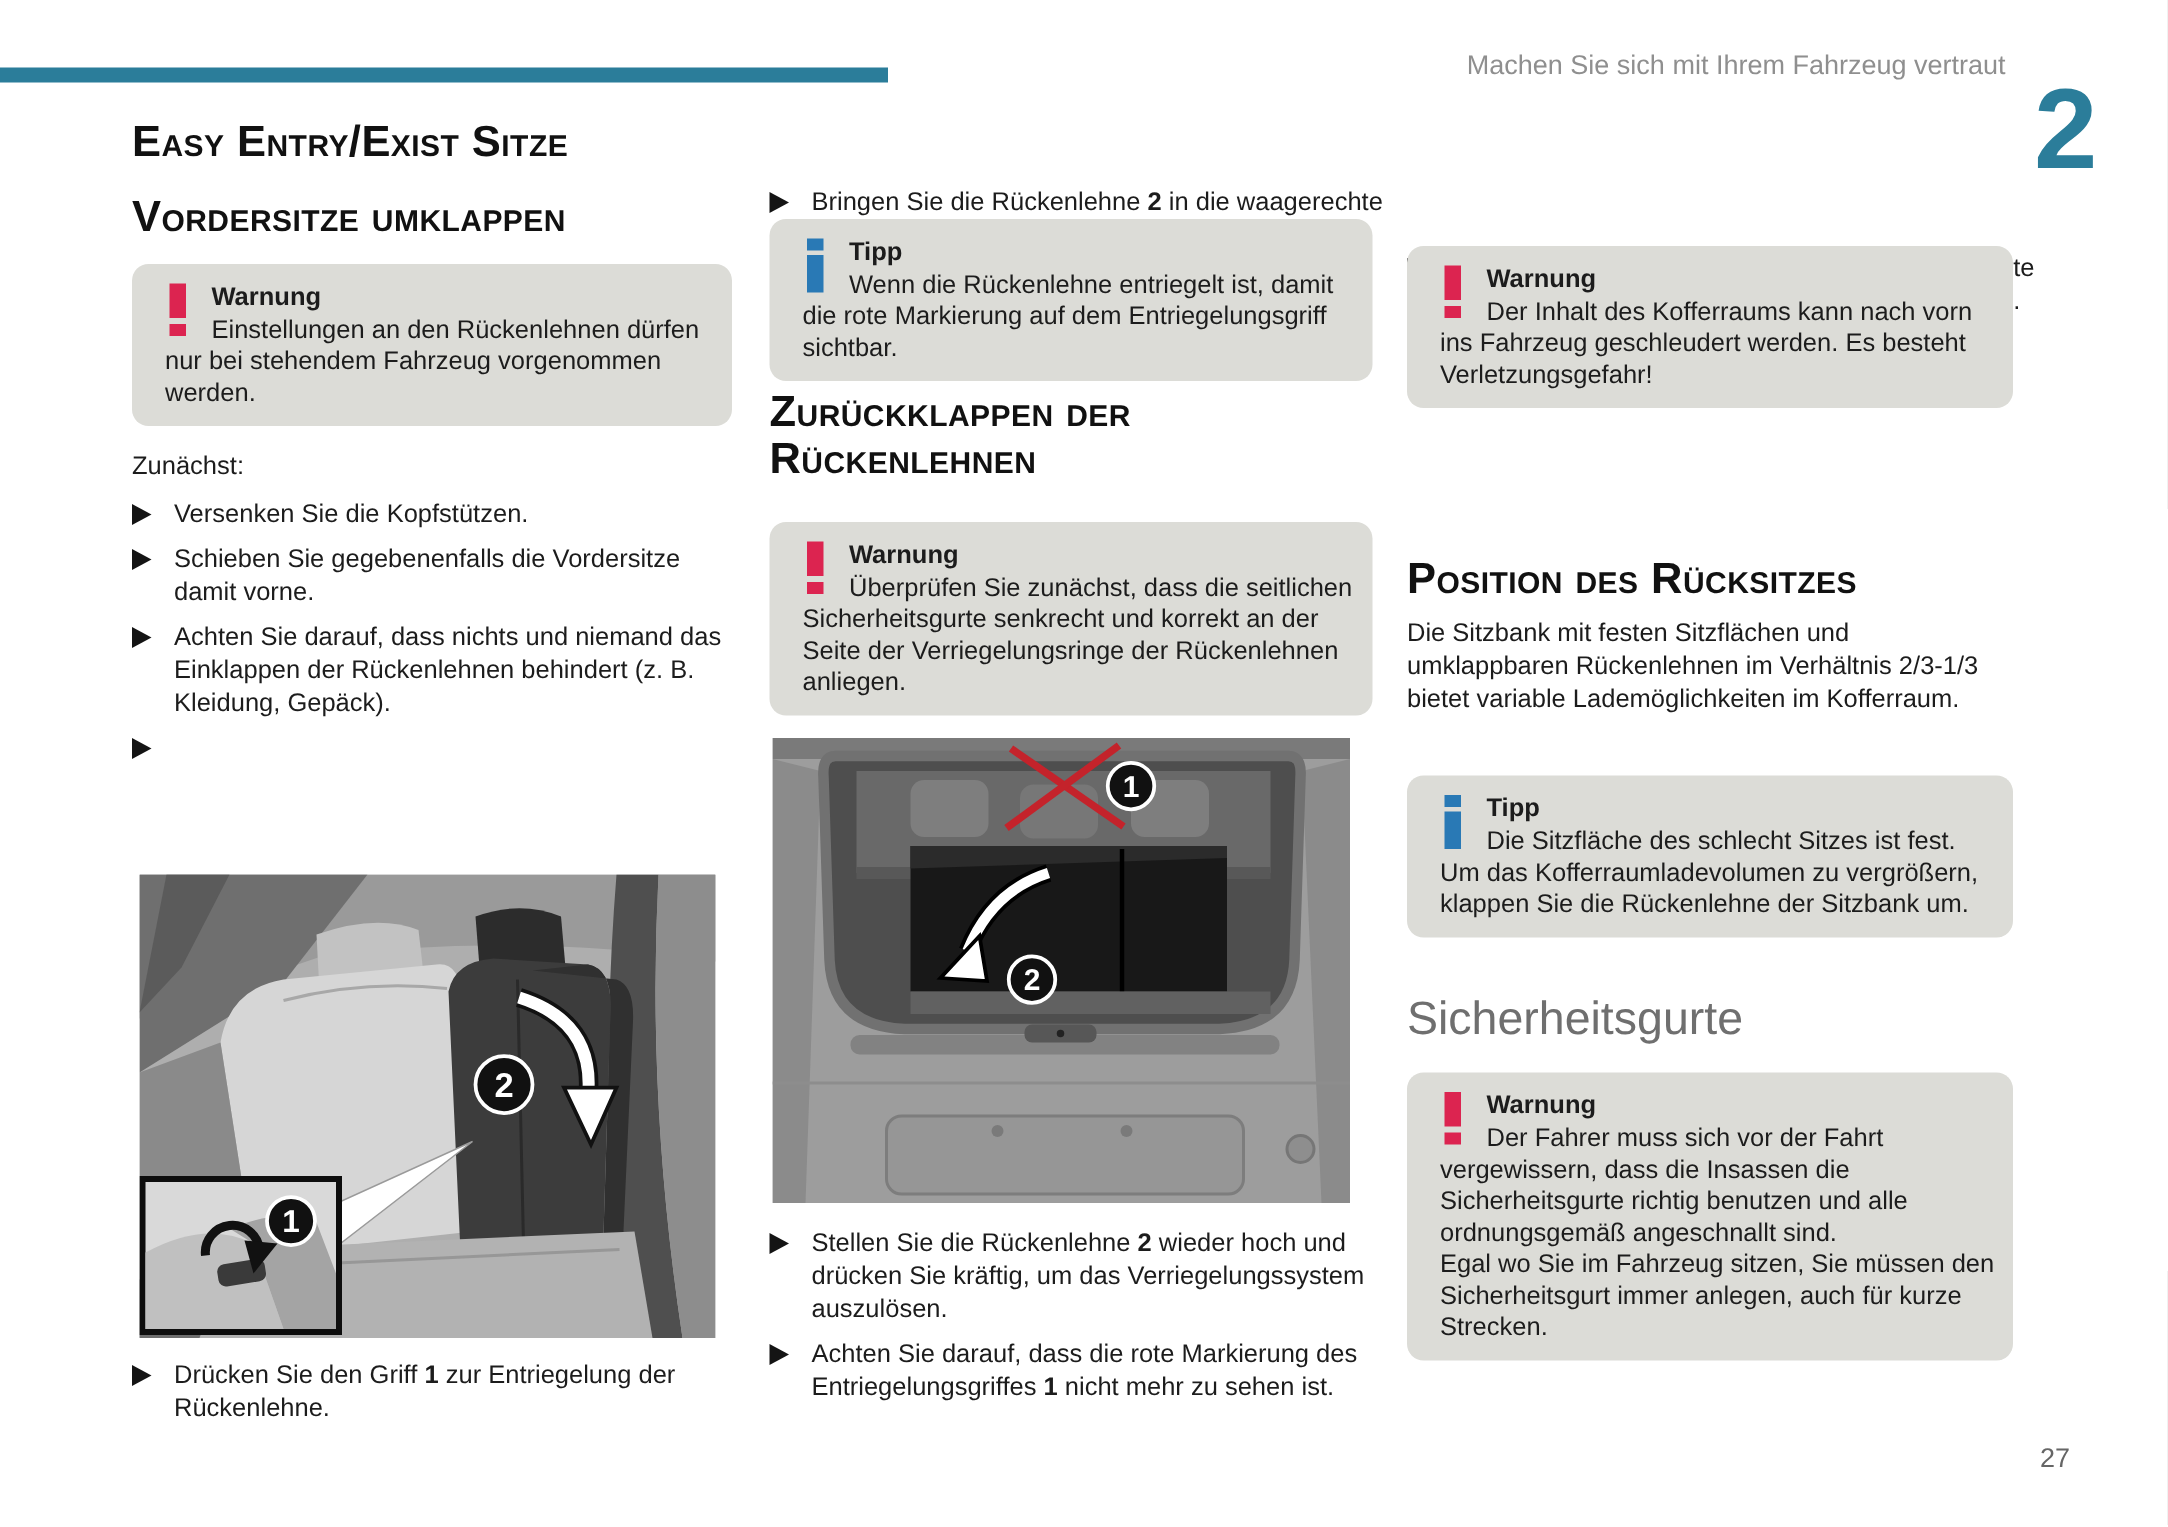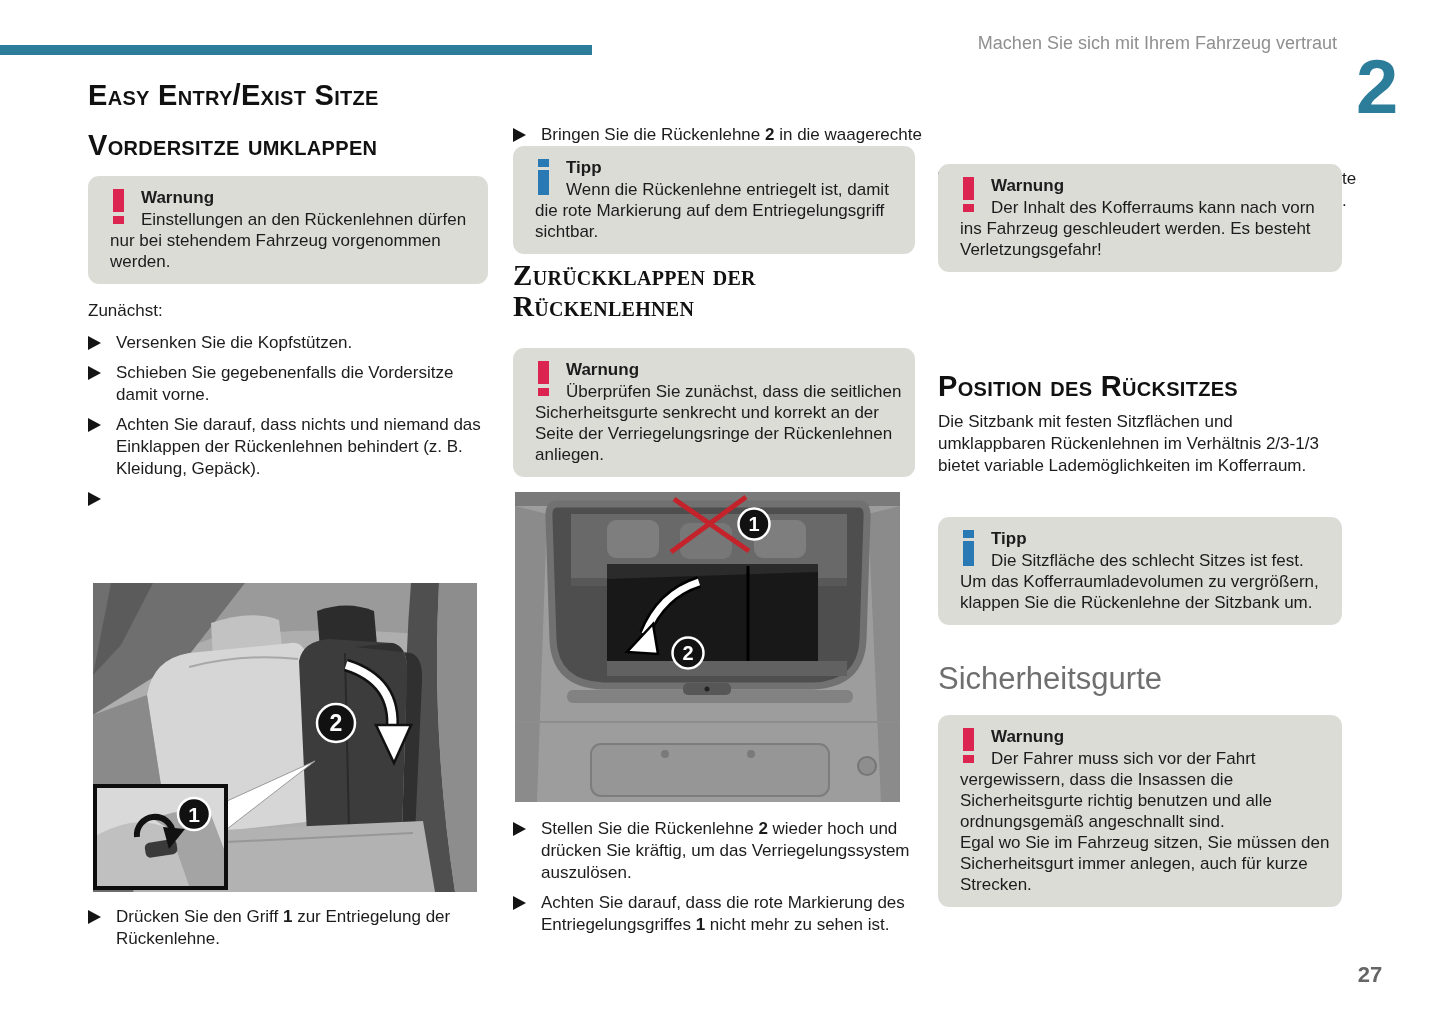--- a/index.html
+++ b/index.html
@@ -128,7 +128,7 @@
     <p>Wenn die Rückenlehne entriegelt ist, damit die rote Markierung auf dem Entriegelungsgriff sichtbar.</p>
   </div>
 
-  <div class="abs h-section" style="left:513px;top:260px;width:394px;font-family:Liberation Serif, serif;">Zurückklappen der Rückenlehnen</div>
+  <div class="abs h-section" style="left:513px;top:260px;width:394px;">Zurückklappen der Rückenlehnen</div>
 
   <div class="abs note-box" style="left:513px;top:348px;width:368px;">
     <div class="box-icon">

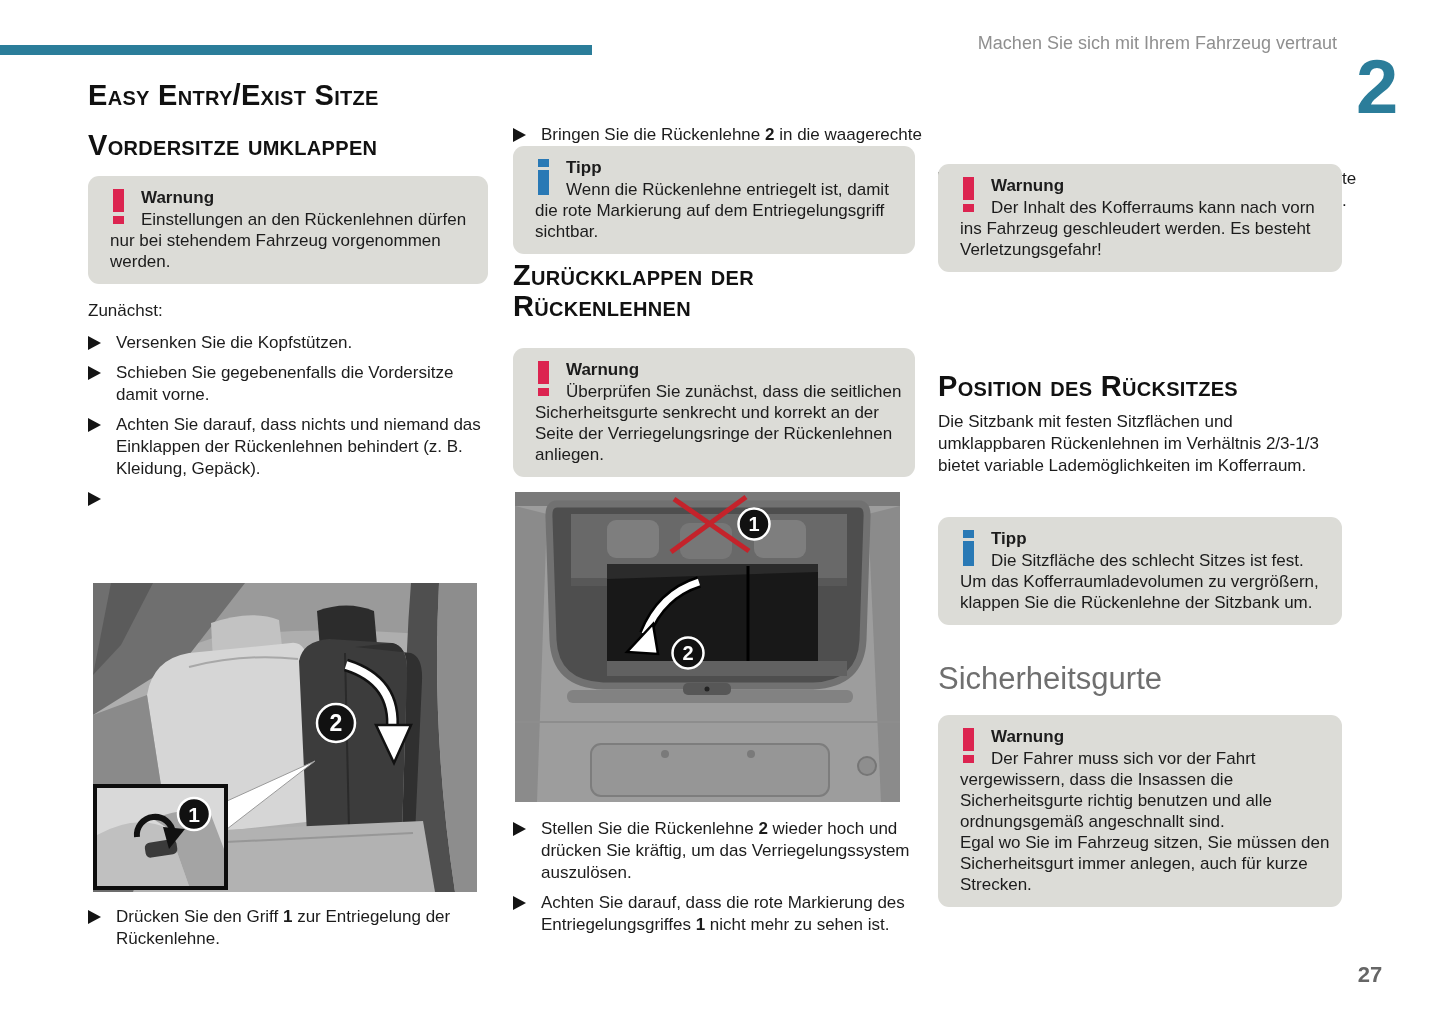--- a/index.html
+++ b/index.html
@@ -13,7 +13,7 @@
   #accent-bar{left:0;top:45px;width:592px;height:10px;background:#2b7d9a;}
   #running-head{left:700px;top:33px;width:637px;text-align:right;font-size:18px;color:#8f8f8f;}
   #chapter-num{left:1356px;top:52px;font-size:76px;line-height:0.92;font-weight:bold;color:#2b7d9a;}
-  #page-num{left:1340px;top:962px;width:60px;text-align:center;font-size:22px;font-weight:bold;color:#666;}
+  #page-num{left:1340px;top:962px;width:60px;text-align:center;font-size:18px;font-weight:normal;color:#666;}
   
   .h-section{font-weight:bold;font-variant:small-caps;letter-spacing:.3px;font-size:29px;line-height:31px;color:#111;}
   .h-gray{font-size:31px;color:#6f6f6f;line-height:34px;}

